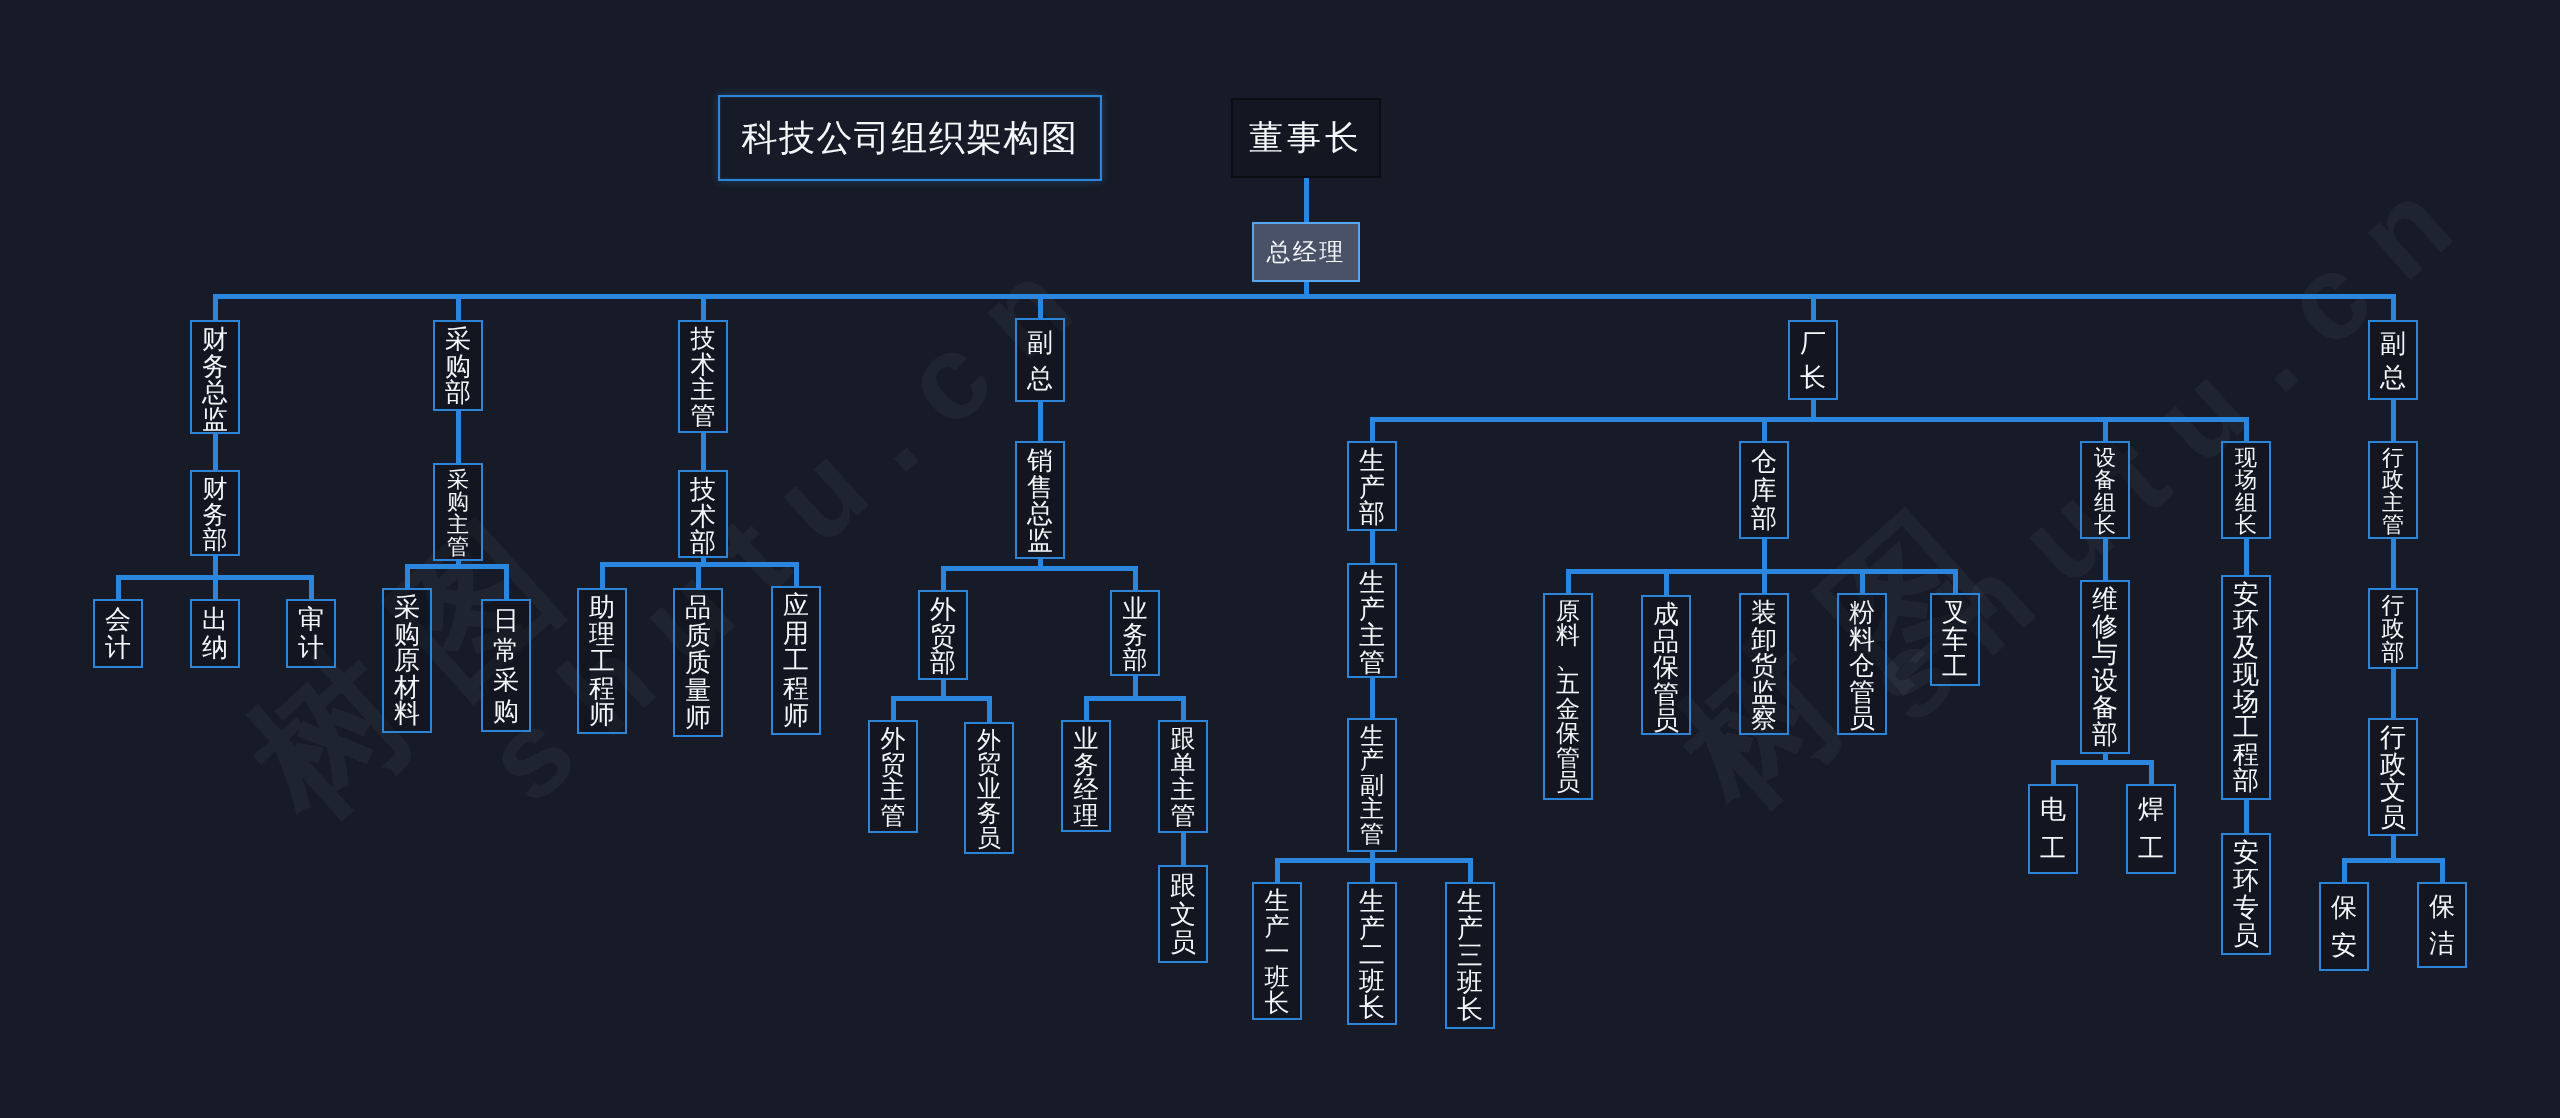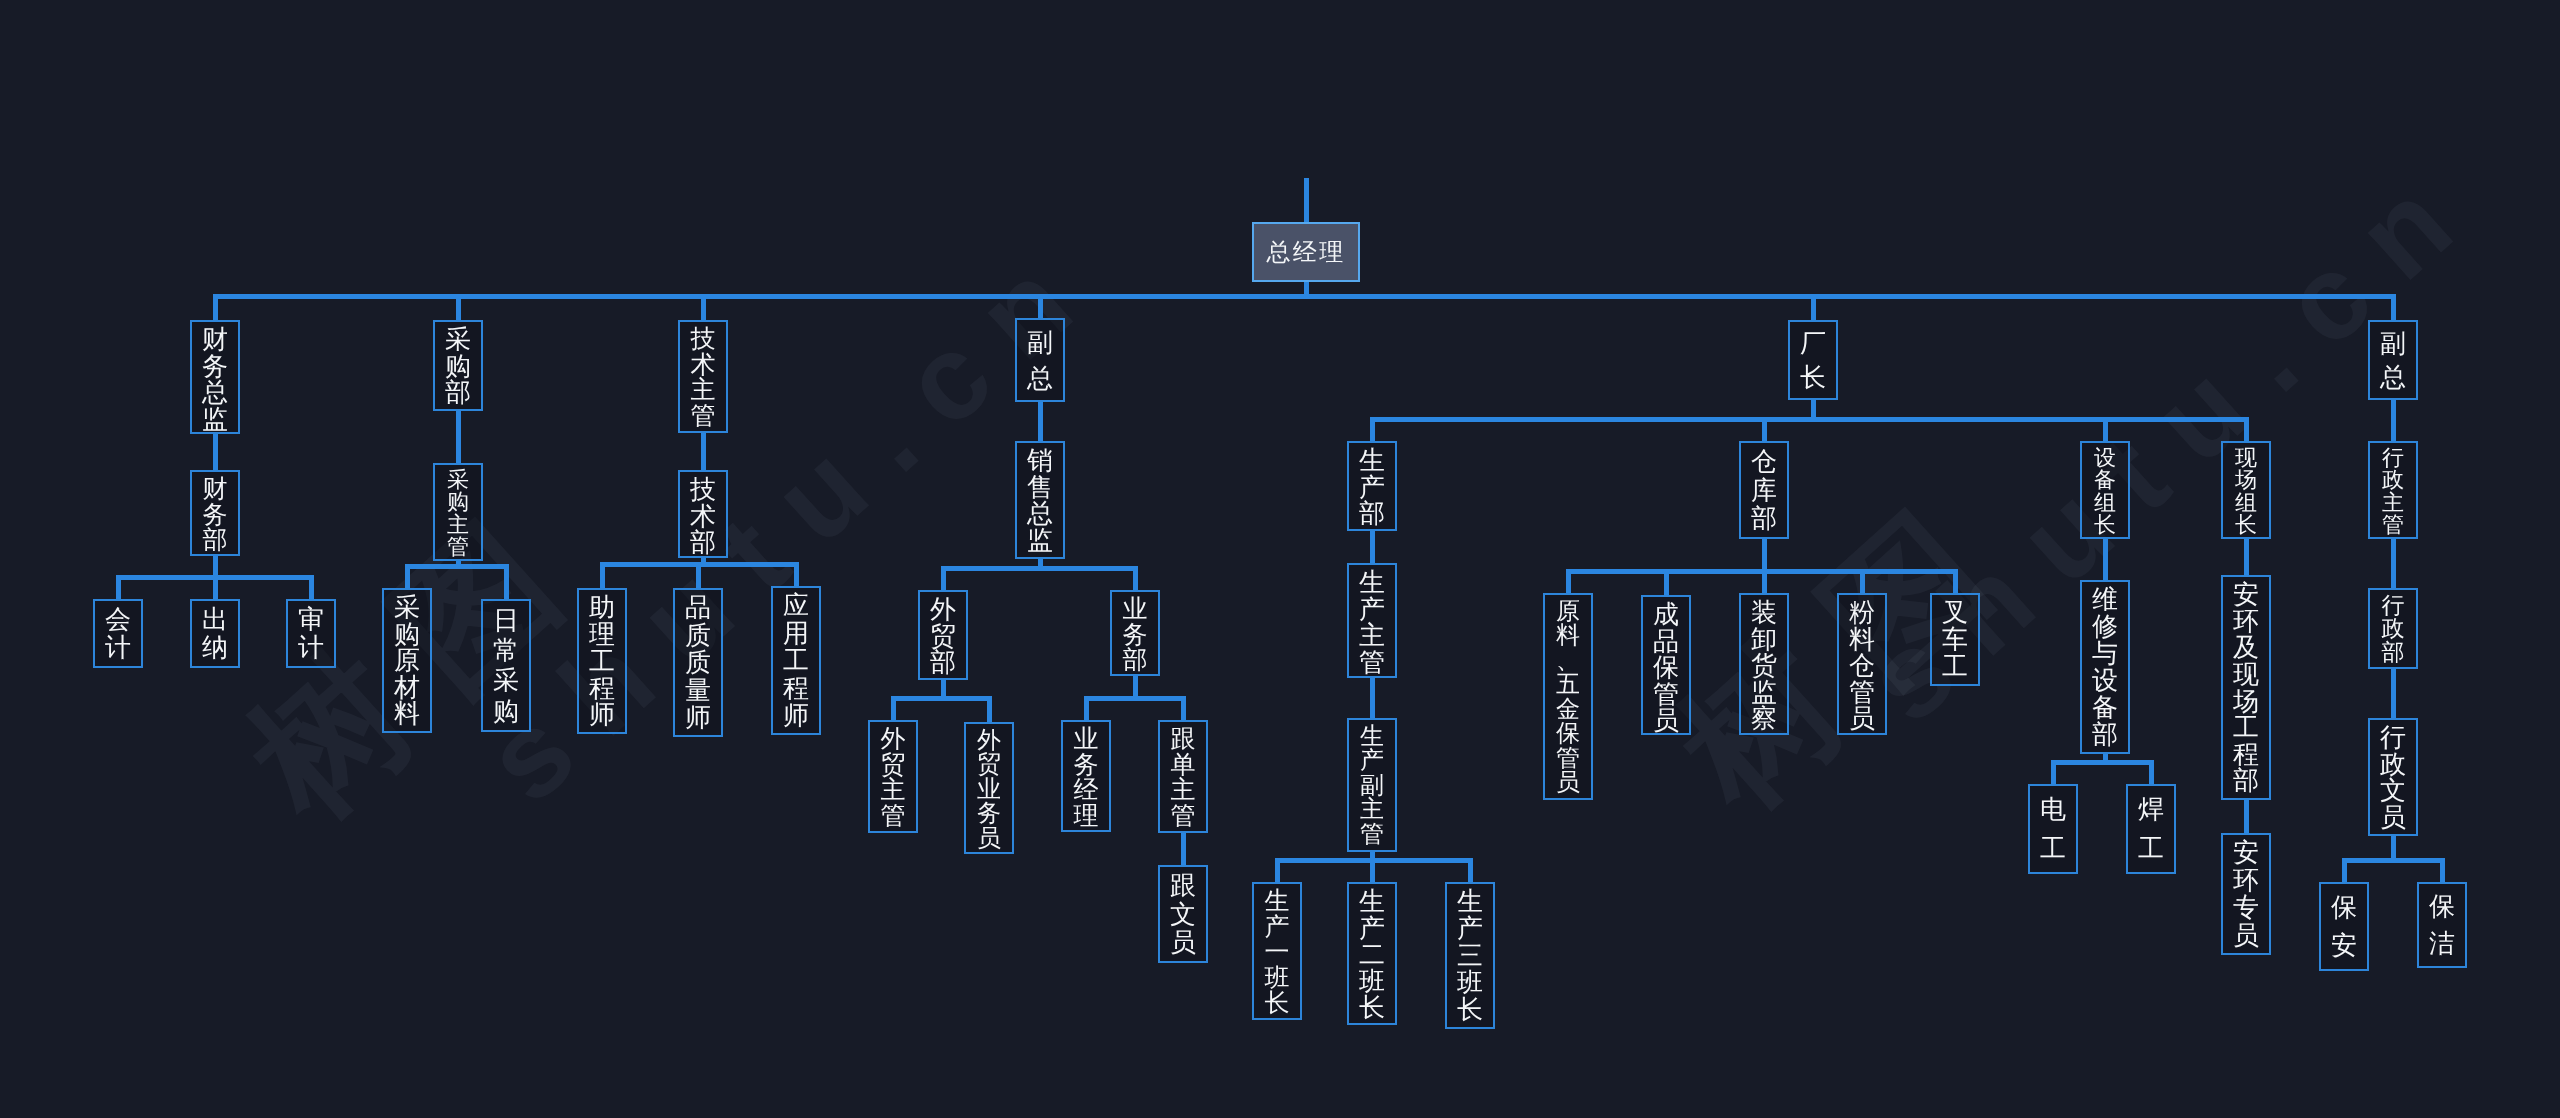--- a/index.html
+++ b/index.html
@@ -124,6 +124,9 @@
       <div class="edge-line" style="left: 2439.5px; top: 858px; width: 5px; height: 24px;"></div>
     </div>
   <div class="layer" id="node-layer">
+      <div class="node style-title" style="left: 718px; top: 95px; width: 384px; height: 86px;">
+        <span class="htext" style="font-size: 36px;">科技公司组织架构图</span>
+      </div>
       <div class="node style-gm" style="left: 1252px; top: 222px; width: 108px; height: 60px;">
         <span class="htext" style="font-size: 24px;">总经理</span>
       </div>

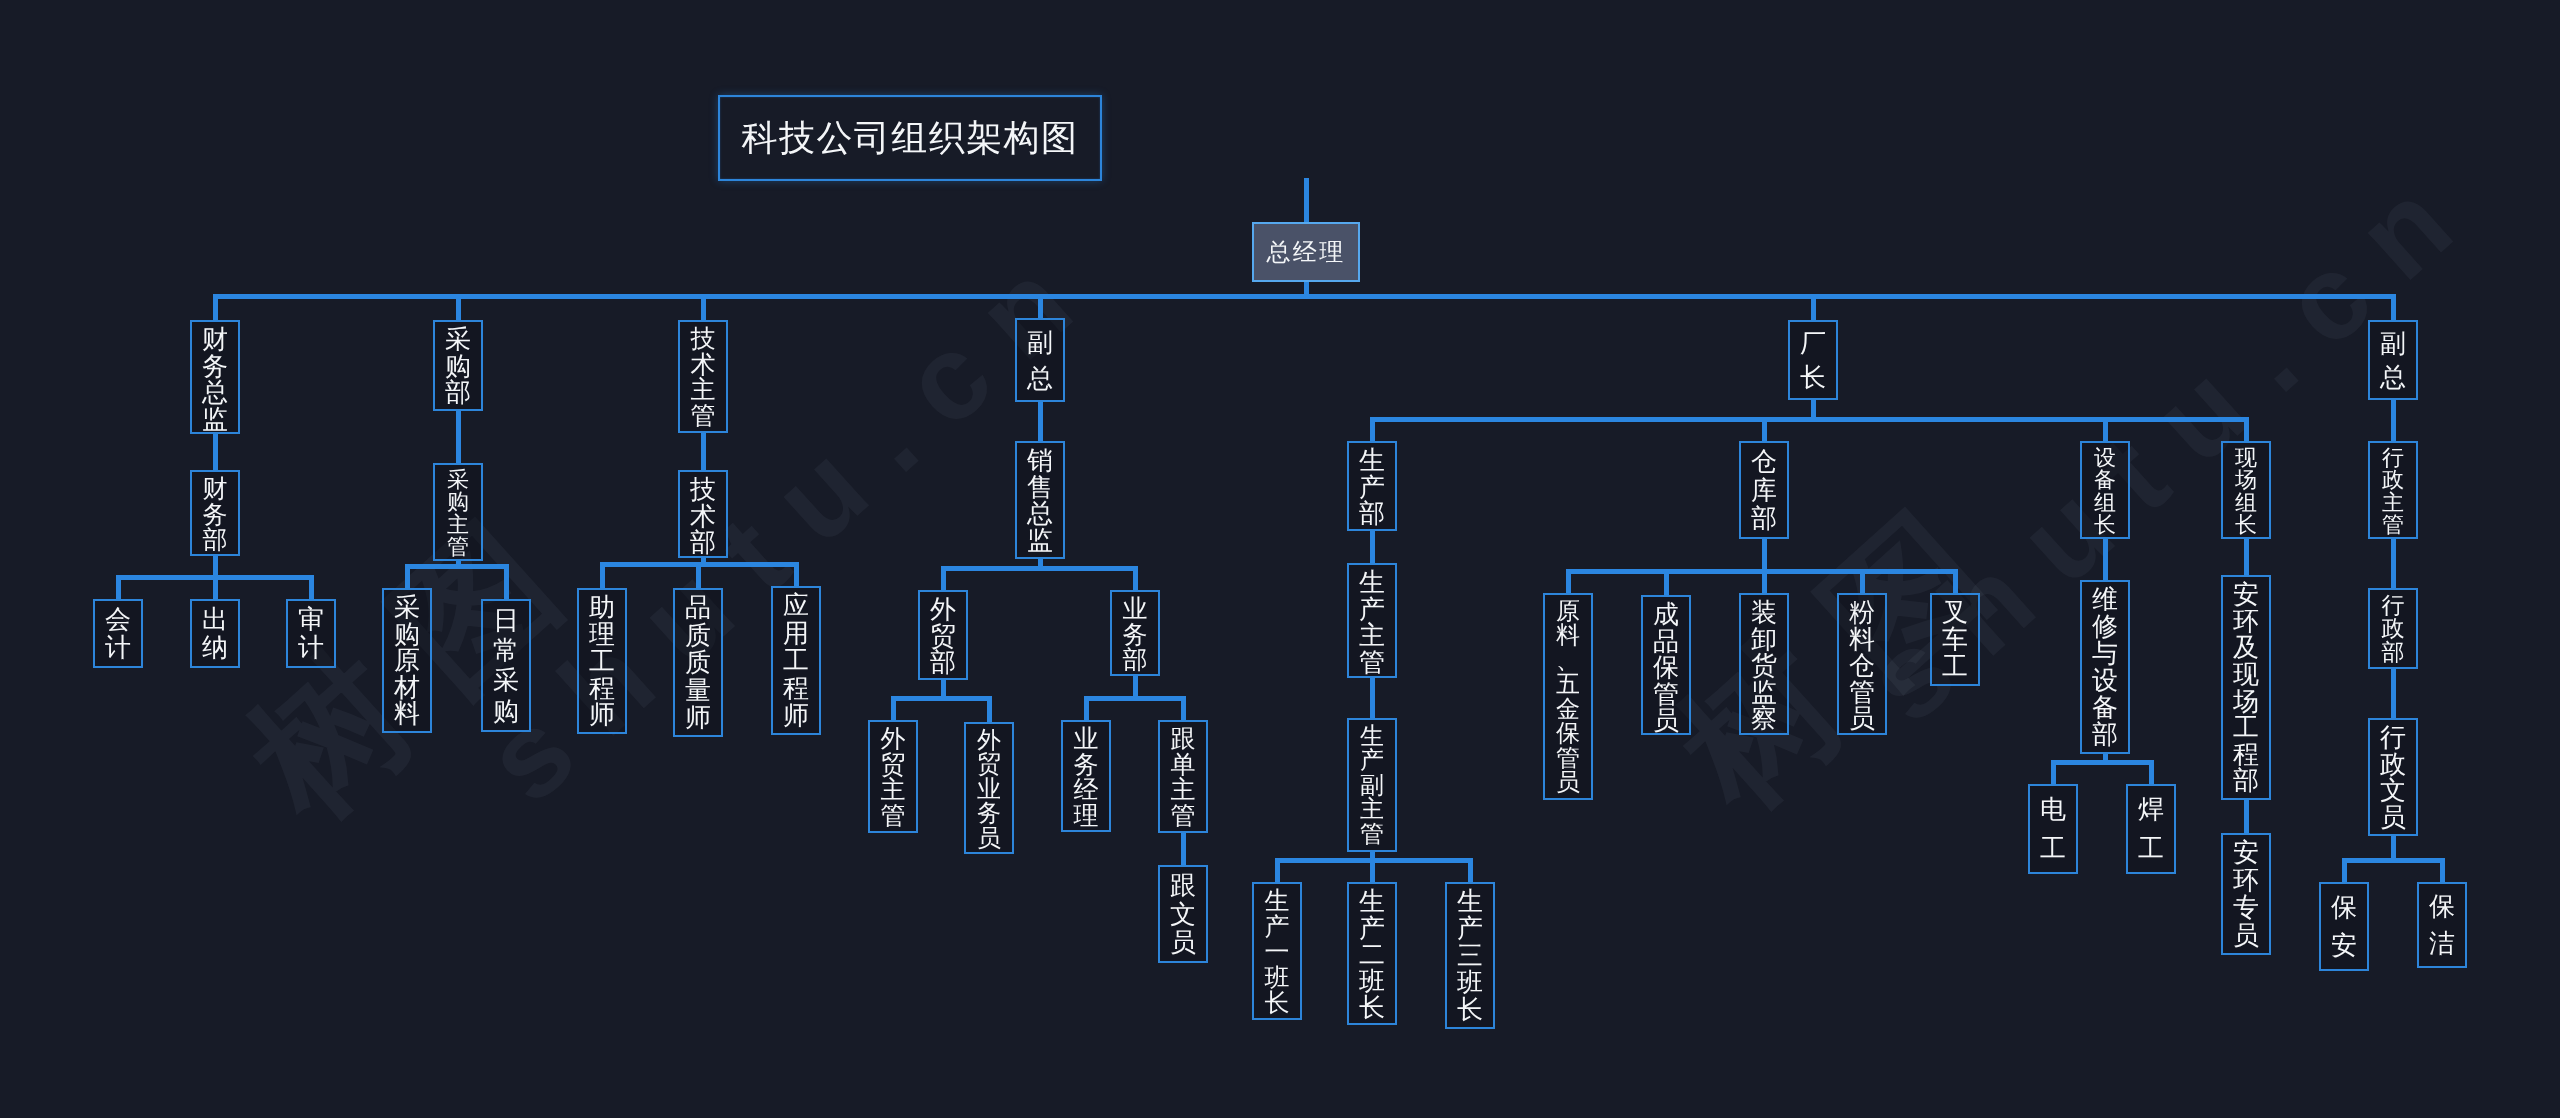--- a/index.html
+++ b/index.html
@@ -127,6 +127,9 @@
       <div class="node style-title" style="left: 718px; top: 95px; width: 384px; height: 86px;">
         <span class="htext" style="font-size: 36px;">科技公司组织架构图</span>
       </div>
+      <div class="node style-chairman" style="left: 1231px; top: 98px; width: 150px; height: 80px;">
+        <span class="htext" style="font-size: 34px;">董事长</span>
+      </div>
       <div class="node style-gm" style="left: 1252px; top: 222px; width: 108px; height: 60px;">
         <span class="htext" style="font-size: 24px;">总经理</span>
       </div>

